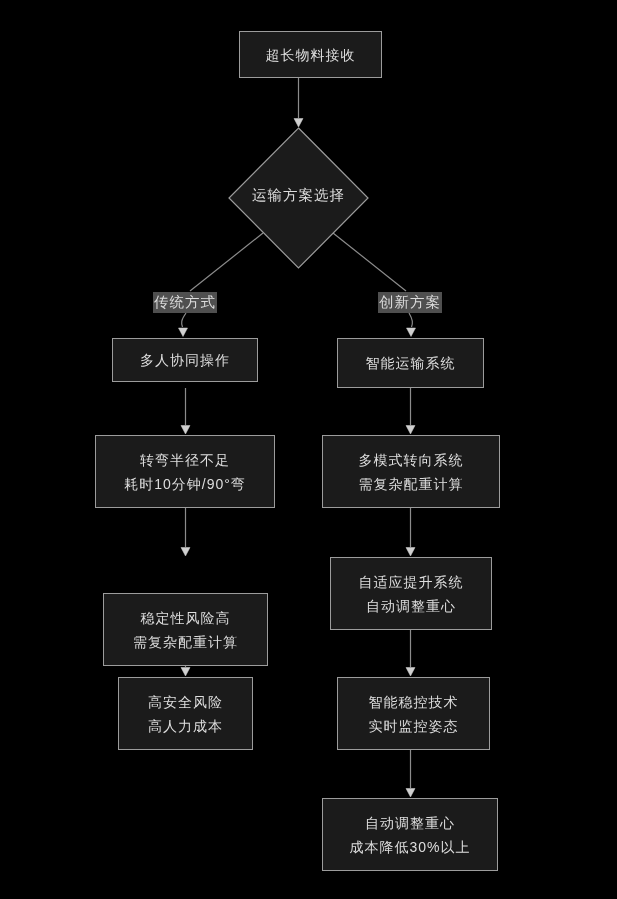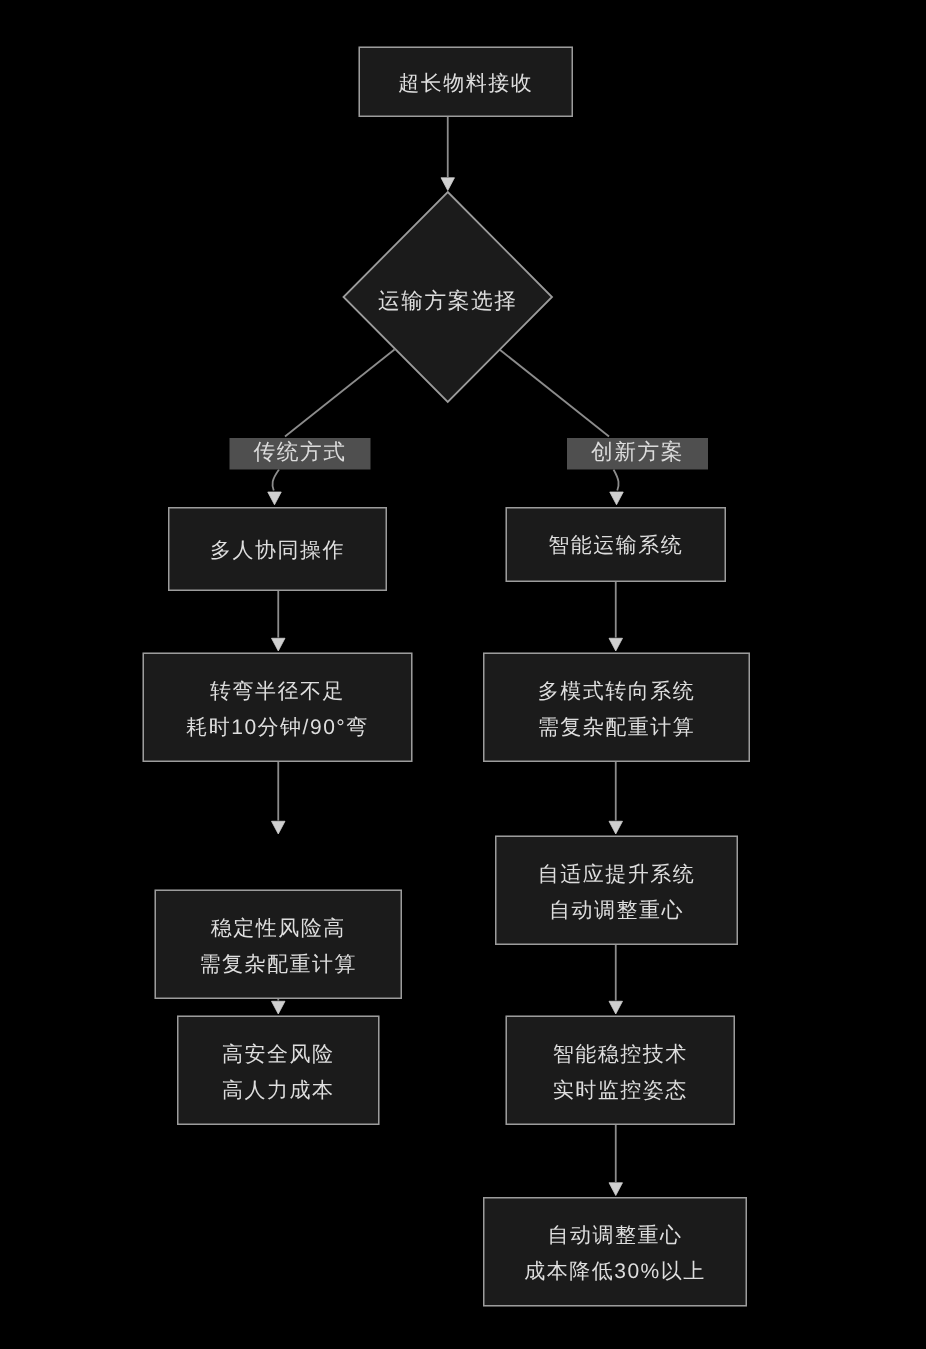--- a/index.html
+++ b/index.html
@@ -67,7 +67,7 @@
     height:24px;
     color:var(--node-text);
     display:flex;
-    align-items:flex-end;
+    align-items:flex-start;
     justify-content:center;
     font-size:14.5px;
     letter-spacing:1px;

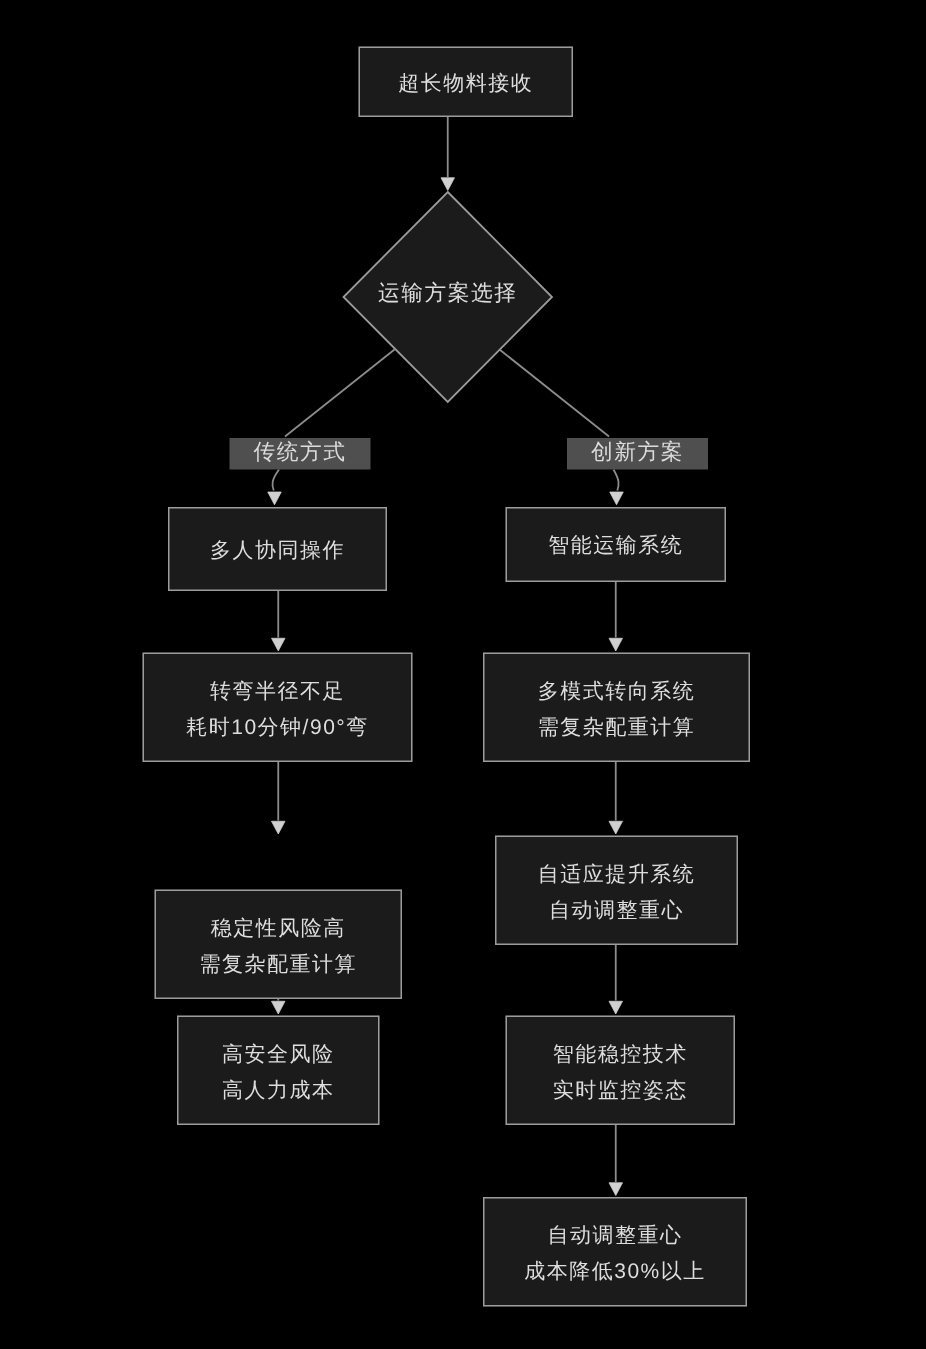--- a/index.html
+++ b/index.html
@@ -82,7 +82,7 @@
     font-size:14.5px;
     line-height:21px;
     height:21px;
-    padding:0 16px;
+    padding:0 1px;
     letter-spacing:1px;
     text-align:center;
   }

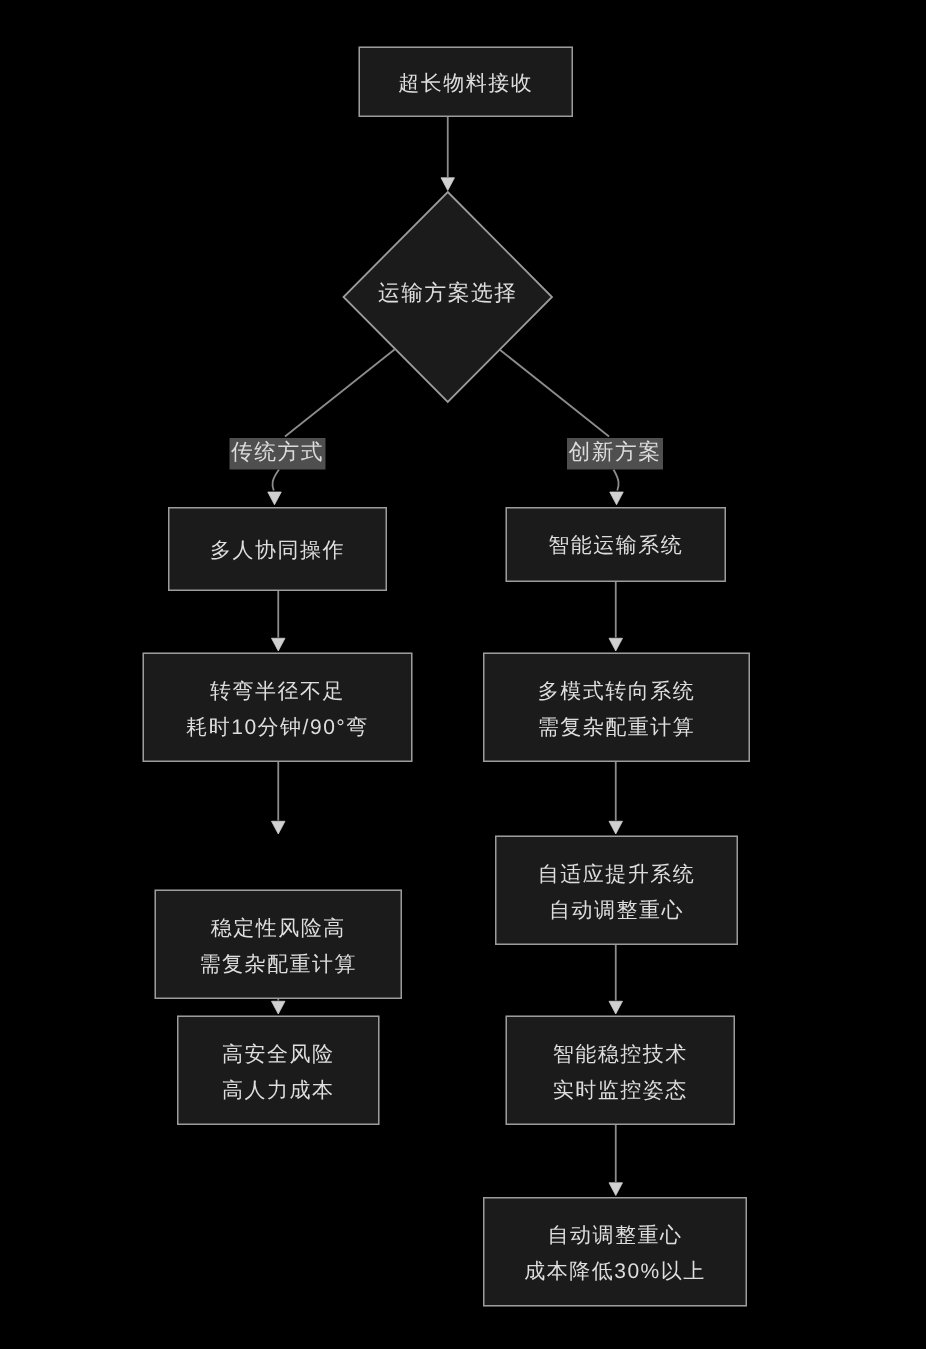--- a/index.html
+++ b/index.html
@@ -88,7 +88,7 @@
   }
   
   .n-start  {left:227px; top:31px;  width:143px; height:47px;margin-left:12px;}
-  .n-l1     {left:112px; top:338px; width:146px; height:56px;}
+  .n-l1     {left:112px; top:338px; width:146px; height:44px;}
   .n-l2     {left:95px;  top:435px; width:180px; height:73px;}
   .n-l3     {left:103px; top:557px; width:165px; height:73px;margin-top:36px;}
   .n-l4     {left:118px; top:677px; width:135px; height:73px;}

